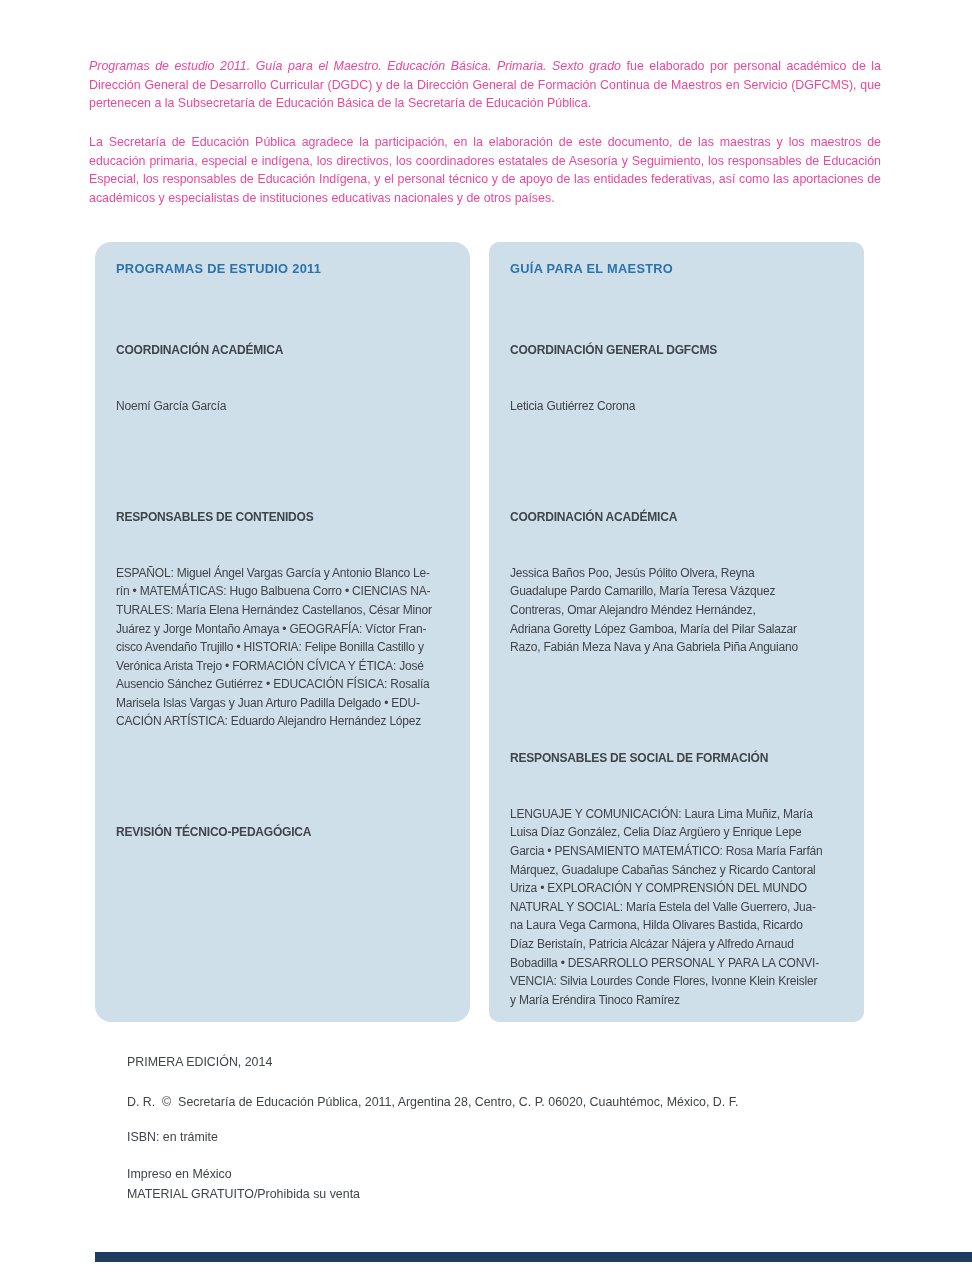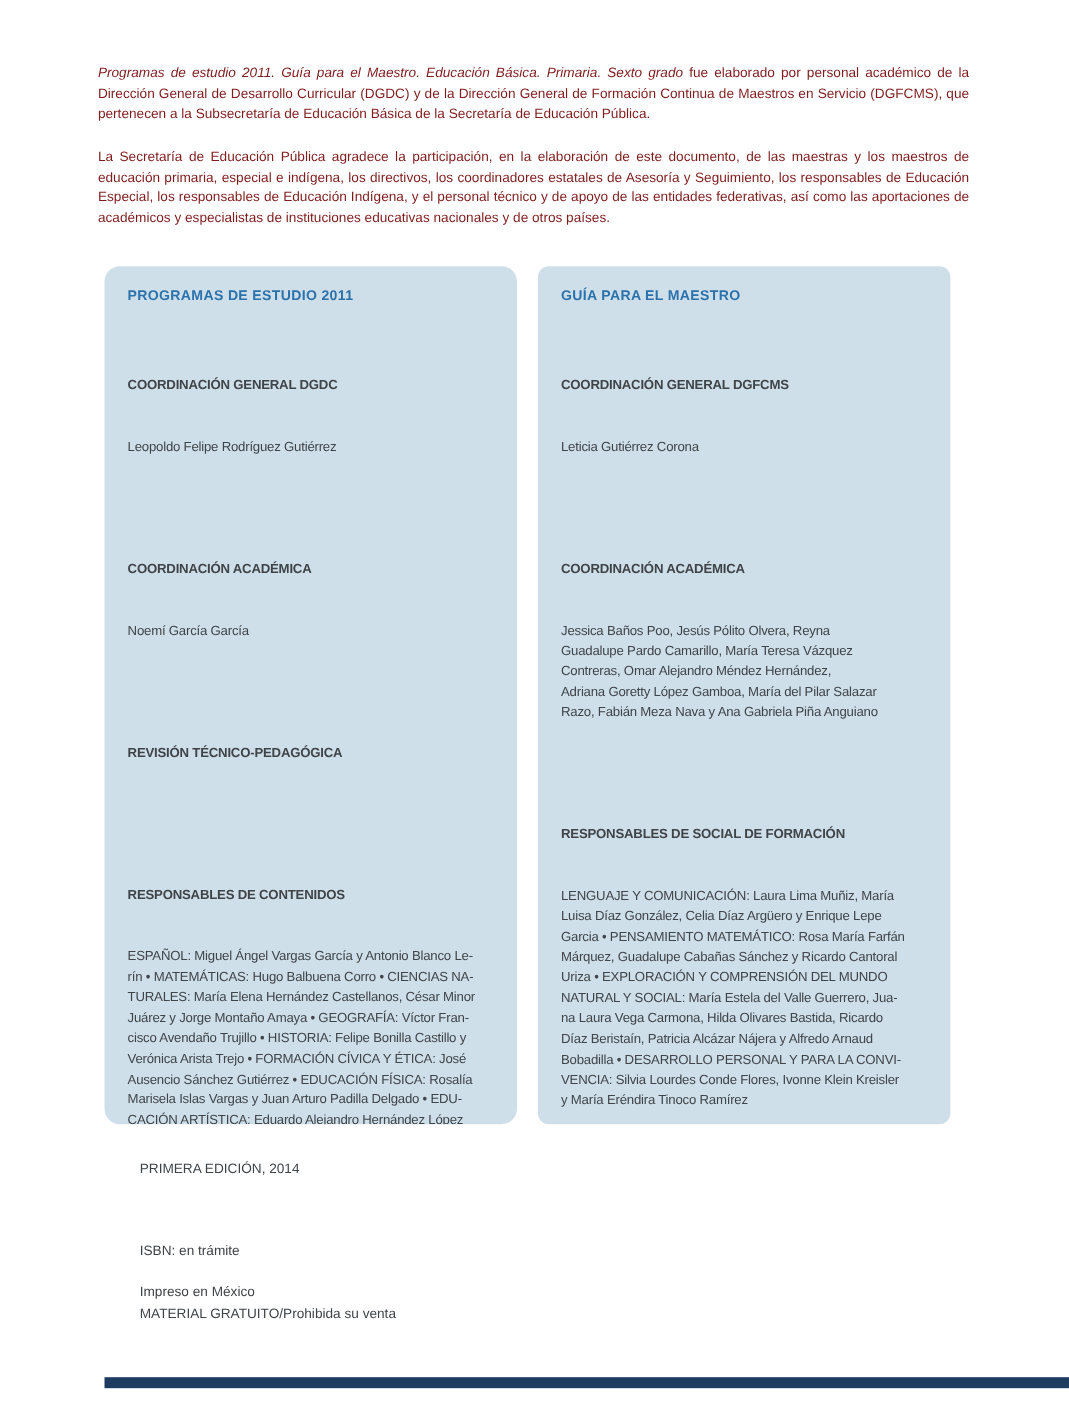--- a/index.html
+++ b/index.html
@@ -17,7 +17,7 @@
     width: 792px;
     font-size: 12.4px;
     line-height: 18.5px;
-    color: #7f1d1d;
+    color: #ec4899;
     text-align: justify;
     margin: 0;
   }

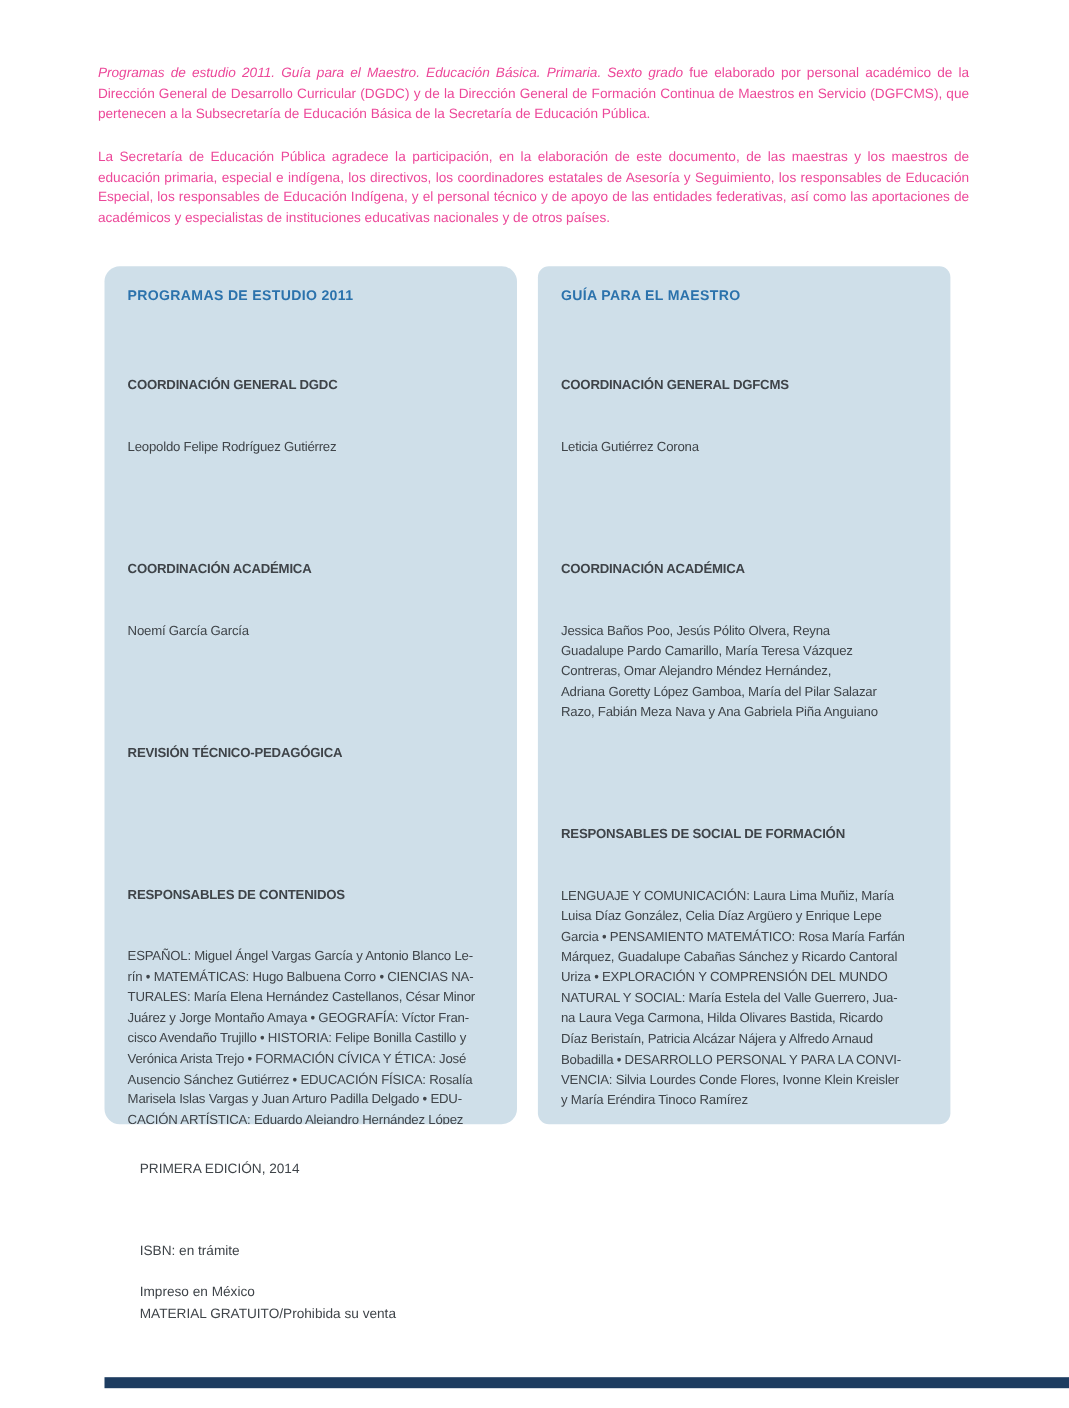--- a/index.html
+++ b/index.html
@@ -36,7 +36,7 @@
     border-radius: 16px;
     overflow: hidden;
   }
-  #left-box  { left: 95px; border-radius: 14px; }
+  #left-box  { left: 95px; }
   #right-box { left: 489px; border-radius: 10px; }
 
   .box-header {

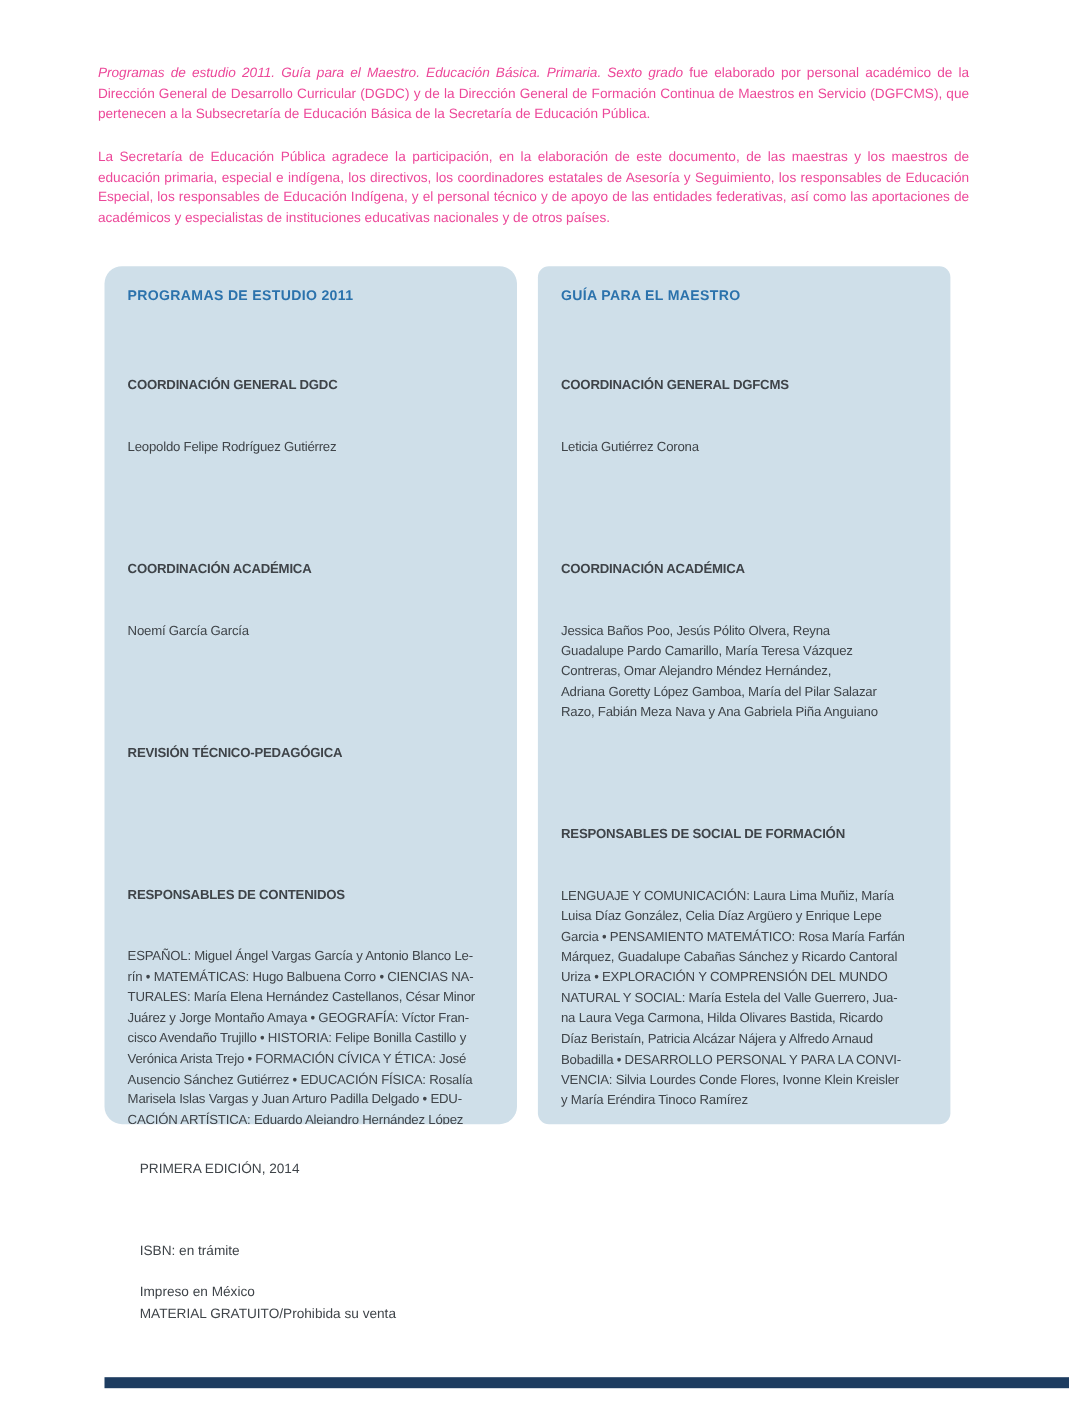--- a/index.html
+++ b/index.html
@@ -95,10 +95,6 @@
     <div class="box-header">PROGRAMAS DE ESTUDIO 2011</div>
 
     <div class="sec">
-      <div class="sec-title">COORDINACIÓN GENERAL DGDC</div>
-      <div class="sec-body">Leopoldo Felipe Rodríguez Gutiérrez</div>
-    </div>
-    <div class="sec">
       <div class="sec-title">COORDINACIÓN ACADÉMICA</div>
       <div class="sec-body">Noemí García García</div>
     </div>

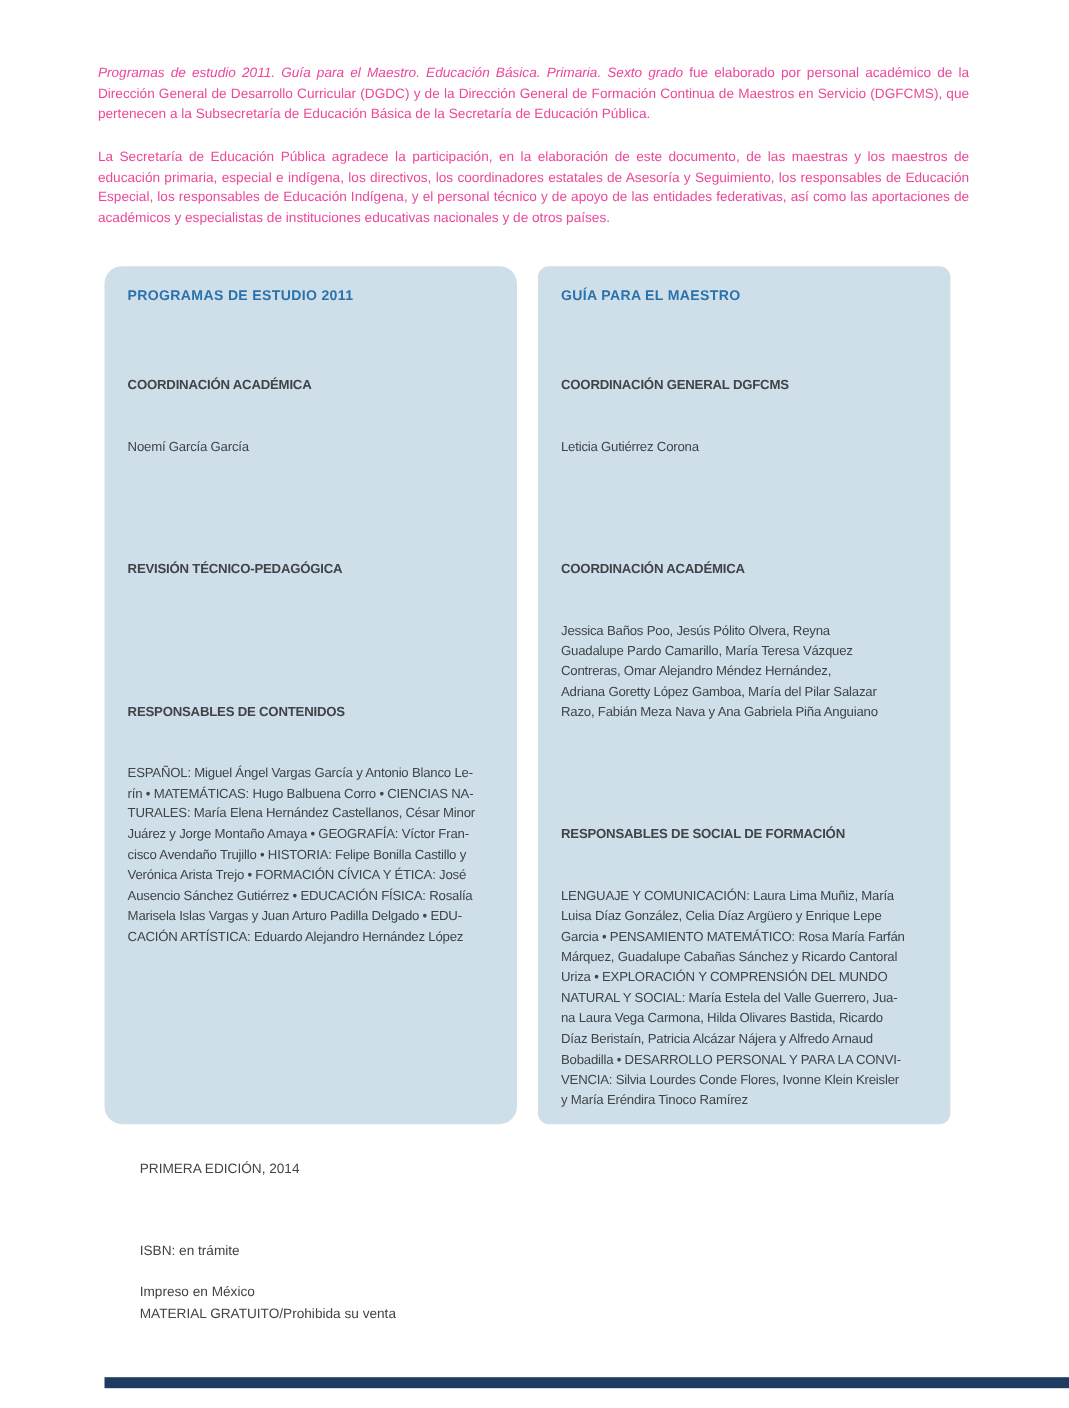--- a/index.html
+++ b/index.html
@@ -99,10 +99,6 @@
       <div class="sec-body">Noemí García García</div>
     </div>
     <div class="sec">
-      <div class="sec-title">REVISIÓN TÉCNICO-PEDAGÓGICA</div>
-      
-    </div>
-    <div class="sec">
       <div class="sec-title">RESPONSABLES DE CONTENIDOS</div>
       <div class="sec-body">ESPAÑOL: Miguel Ángel Vargas García y Antonio Blanco Le-
 rín • MATEMÁTICAS: Hugo Balbuena Corro • CIENCIAS NA-
@@ -113,6 +109,10 @@
 Ausencio Sánchez Gutiérrez • EDUCACIÓN FÍSICA: Rosalía
 Marisela Islas Vargas y Juan Arturo Padilla Delgado • EDU-
 CACIÓN ARTÍSTICA: Eduardo Alejandro Hernández López</div>
+    </div>
+    <div class="sec">
+      <div class="sec-title">REVISIÓN TÉCNICO-PEDAGÓGICA</div>
+      
     </div>
 
   </div>

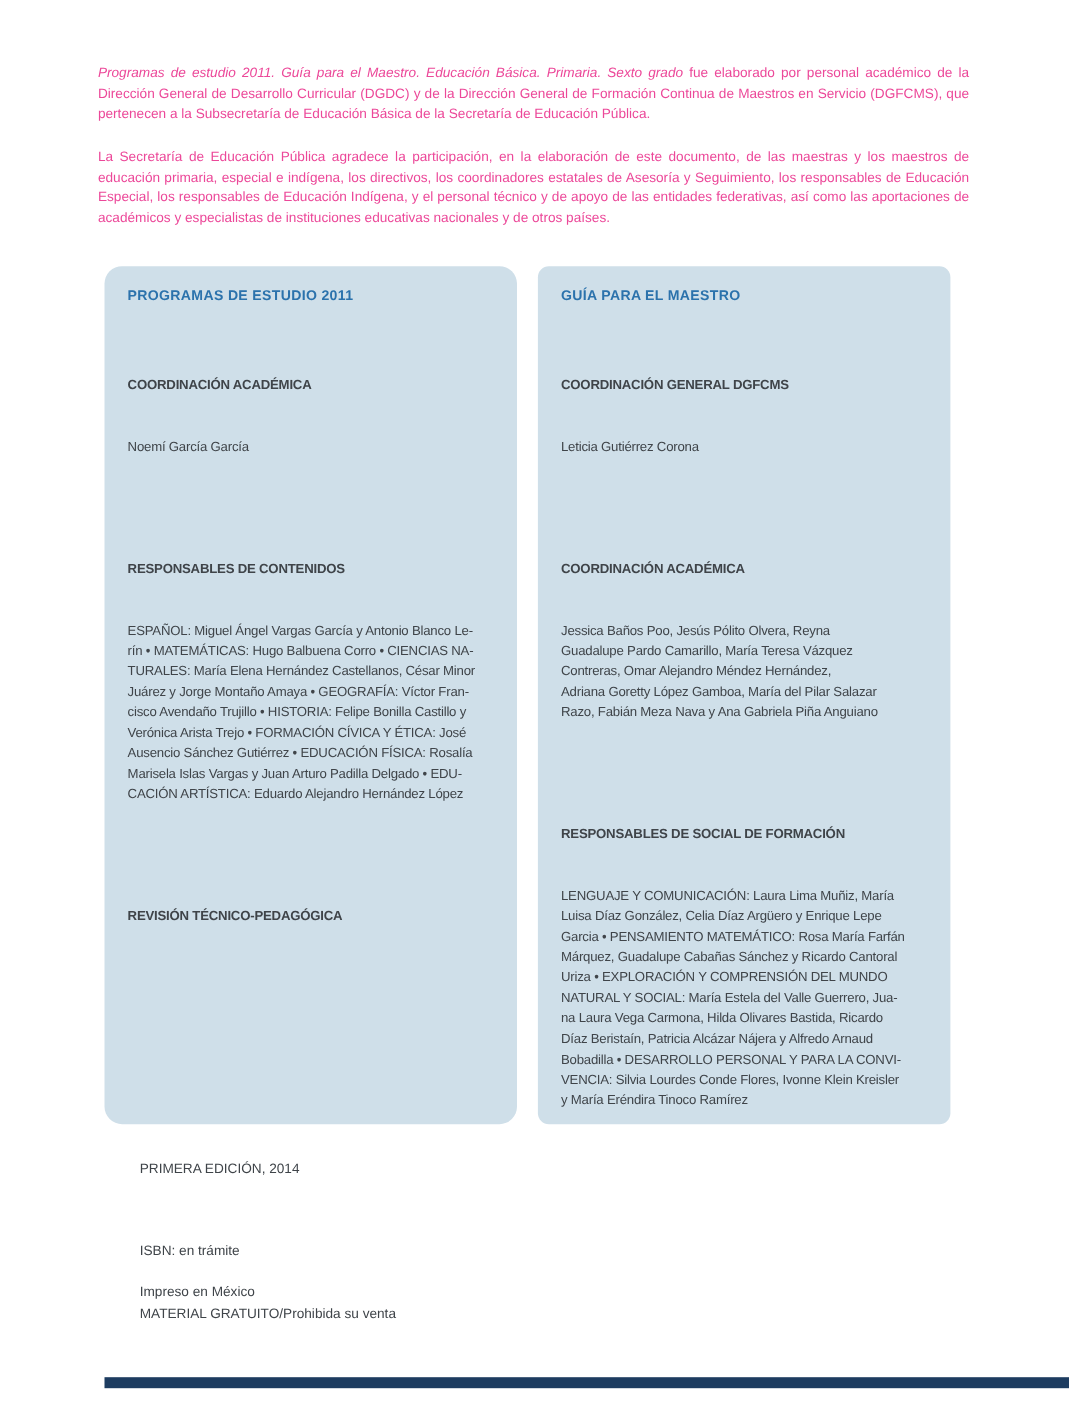--- a/index.html
+++ b/index.html
@@ -150,6 +150,7 @@
   </div>
 
   <div class="footer-line" id="footer-edition">PRIMERA EDICIÓN, 2014</div>
+  <div class="footer-line" id="footer-rights">D. R.  ©  Secretaría de Educación Pública, 2011, Argentina 28, Centro, C. P. 06020, Cuauhtémoc, México, D. F.</div>
   <div class="footer-line" id="footer-isbn">ISBN: en trámite</div>
   <div class="footer-line" id="footer-printed">Impreso en México</div>
   <div class="footer-line" id="footer-material">MATERIAL GRATUITO/Prohibida su venta</div>

